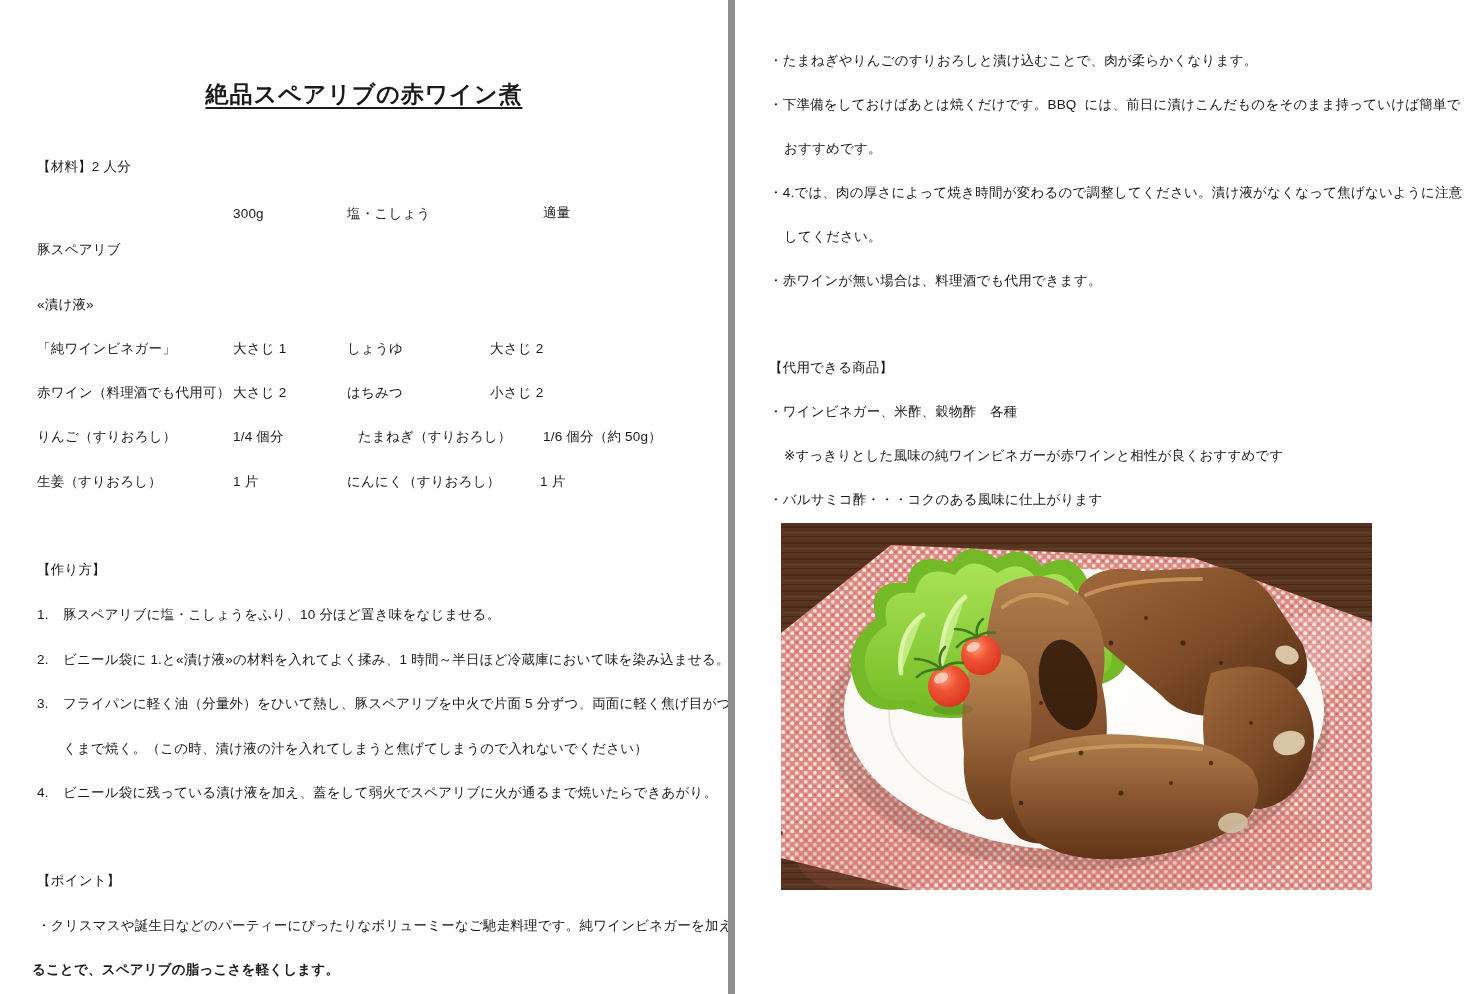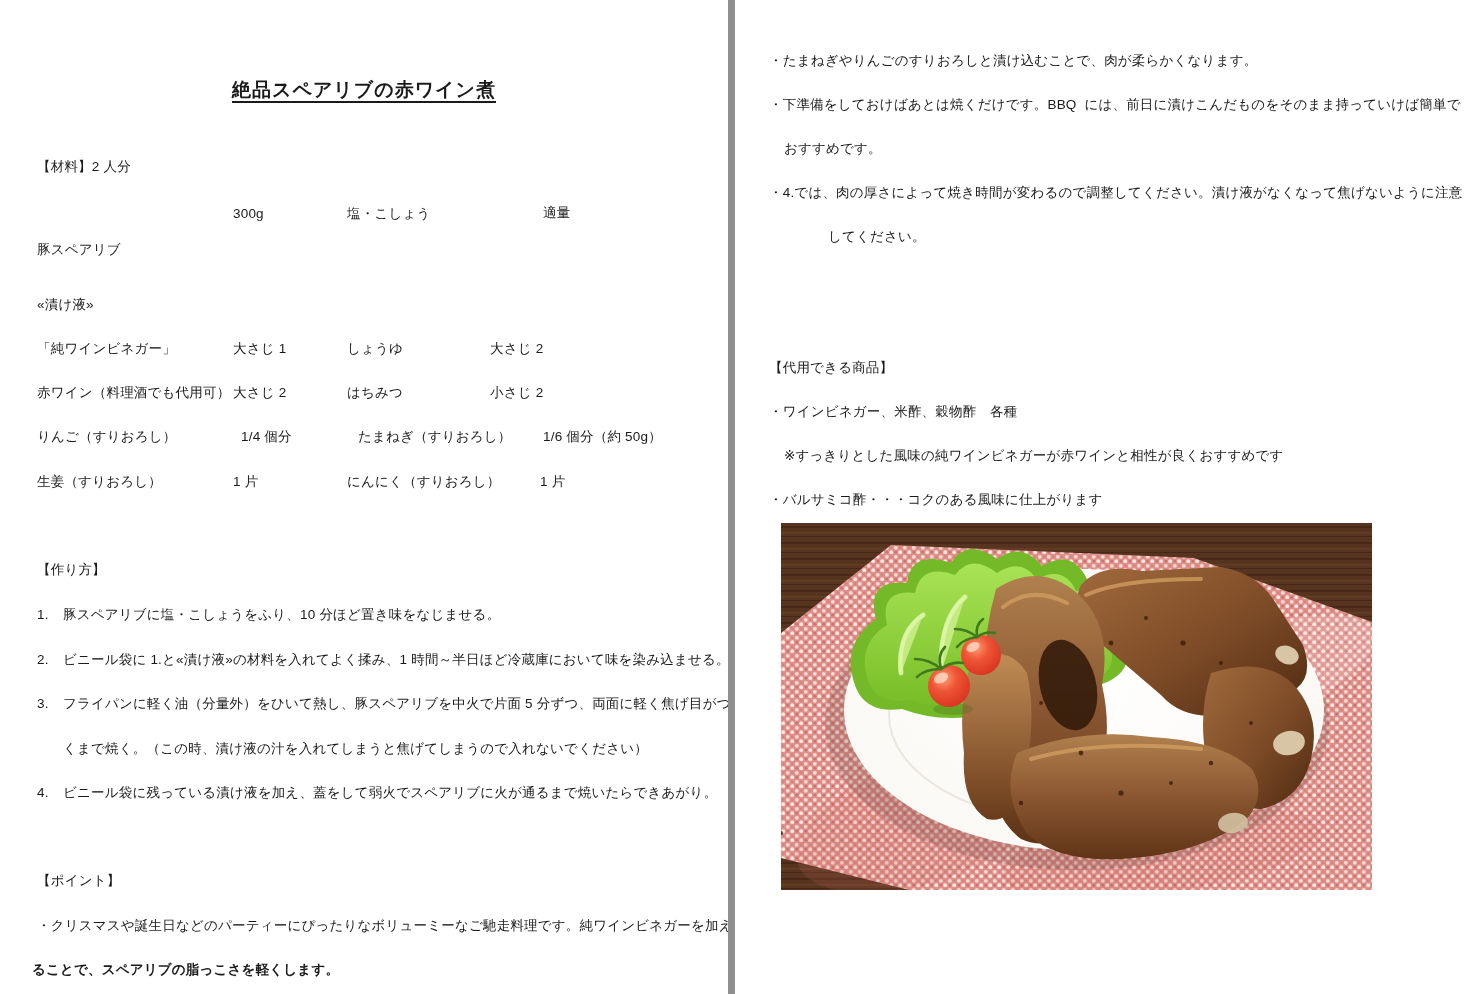--- a/index.html
+++ b/index.html
@@ -14,7 +14,7 @@
   .divider { position:absolute; left:728px; top:0; width:7px; height:994px; background:#8f8f8f; }
   .tl { position:absolute; font-size:13.5px; line-height:18px; white-space:pre; letter-spacing:0.2px; }
   .doc-title { position:absolute; top:64px; left:0; width:100%; text-align:center;
-               font-size:19px; font-weight:bold; letter-spacing:1px; }
+               font-size:23px; font-weight:bold; letter-spacing:1px; }
   .doc-title span { text-decoration:underline; text-underline-offset:5px; text-decoration-thickness:1.5px; }
   .photo-wrap { position:absolute; left:52px; top:523px; width:591px; height:367px; }
   .photo-wrap svg { display:block; width:591px; height:367px; }

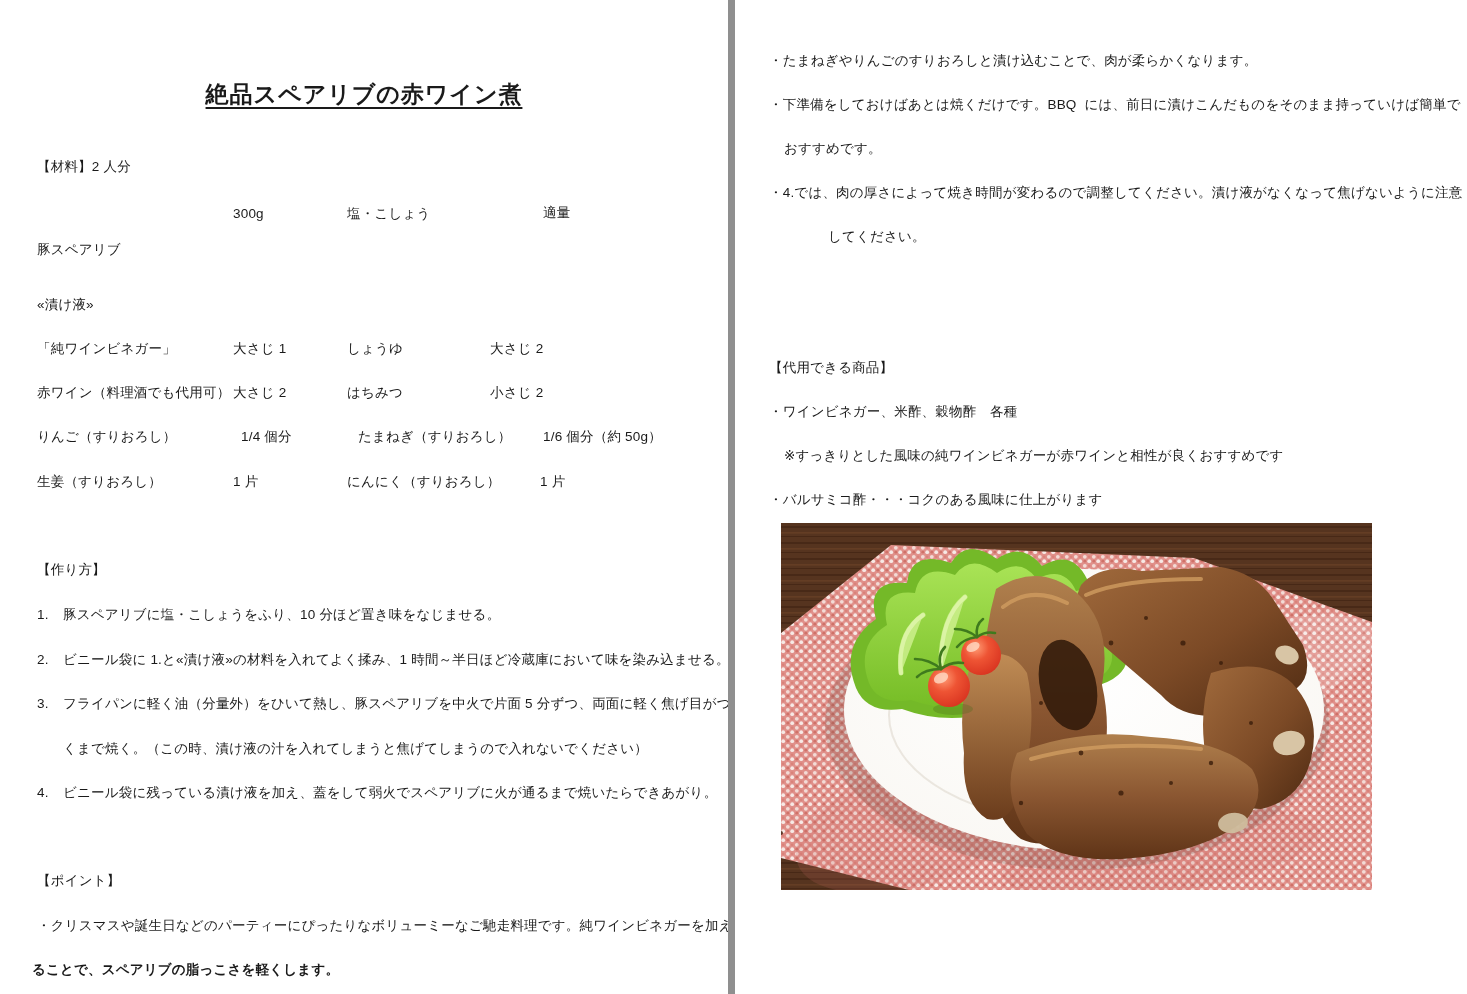--- a/index.html
+++ b/index.html
@@ -96,7 +96,7 @@
   <div class="tl" style="top:96px;left:40px;">・下準備をしておけばあとは焼くだけです。BBQ  には、前日に漬けこんだものをそのまま持っていけば簡単で</div>
   <div class="tl" style="top:140px;left:55px;">おすすめです。</div>
   <div class="tl" style="top:184px;left:40px;">・4.では、肉の厚さによって焼き時間が変わるので調整してください。漬け液がなくなって焦げないように注意</div>
-  <div class="tl" style="top:228px;left:55px;margin-left:44px;">してください。</div>
+  <div class="tl" style="top:228px;left:55px;">してください。</div>
 
   <div class="tl" style="top:359px;left:40px;">【代用できる商品】</div>
   <div class="tl" style="top:403px;left:40px;">・ワインビネガー、米酢、穀物酢　各種</div>

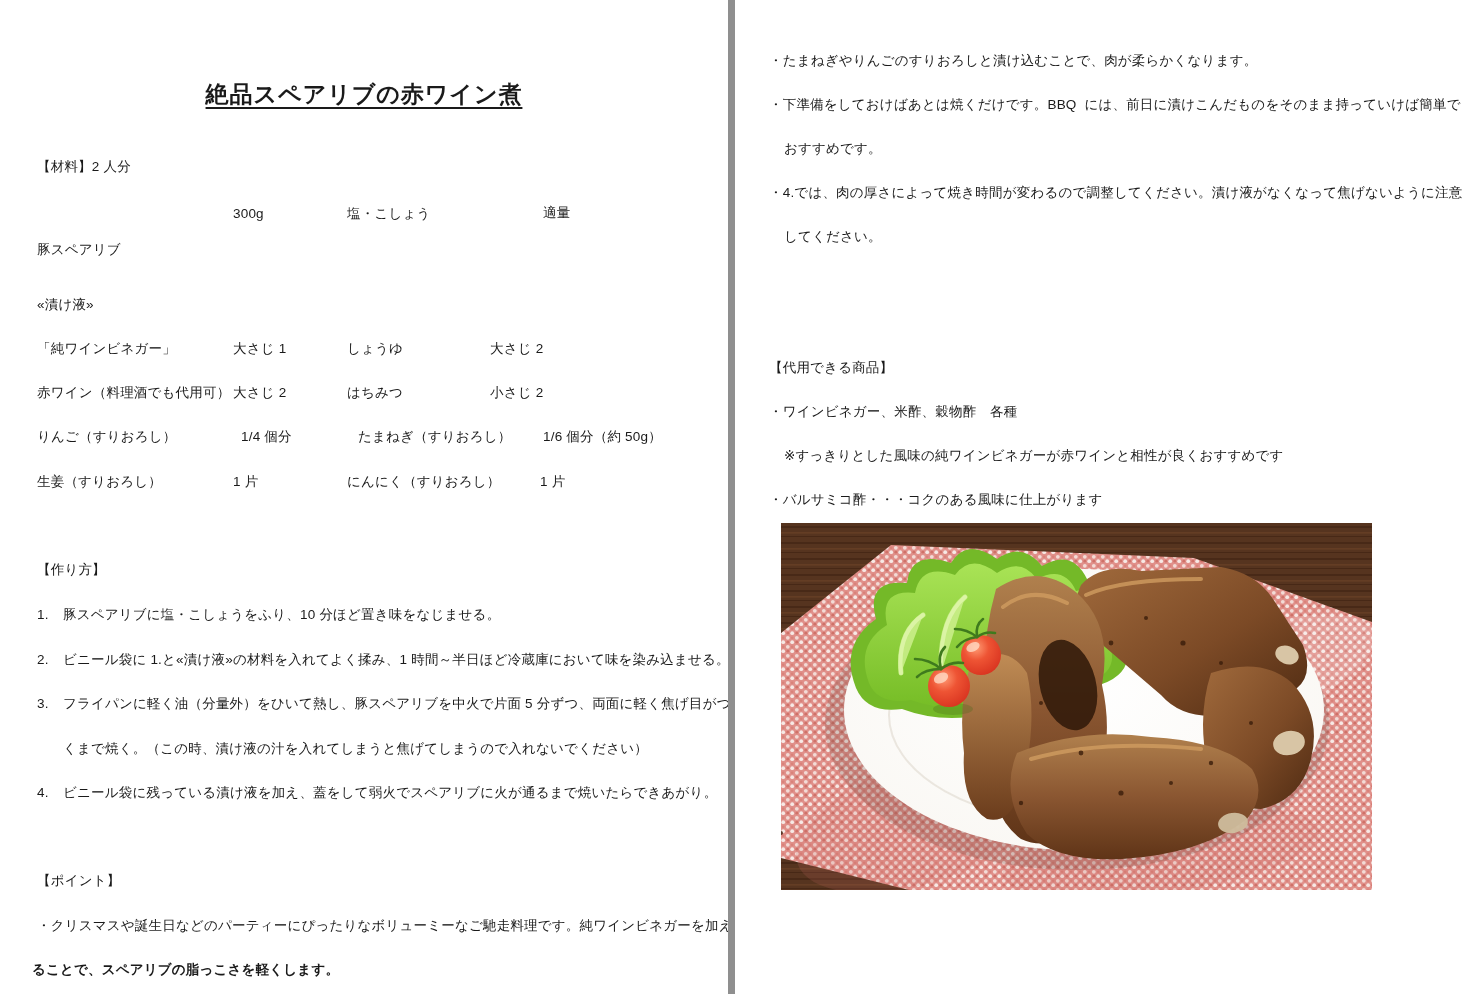--- a/index.html
+++ b/index.html
@@ -97,6 +97,7 @@
   <div class="tl" style="top:140px;left:55px;">おすすめです。</div>
   <div class="tl" style="top:184px;left:40px;">・4.では、肉の厚さによって焼き時間が変わるので調整してください。漬け液がなくなって焦げないように注意</div>
   <div class="tl" style="top:228px;left:55px;">してください。</div>
+  <div class="tl" style="top:272px;left:40px;">・赤ワインが無い場合は、料理酒でも代用できます。</div>
 
   <div class="tl" style="top:359px;left:40px;">【代用できる商品】</div>
   <div class="tl" style="top:403px;left:40px;">・ワインビネガー、米酢、穀物酢　各種</div>

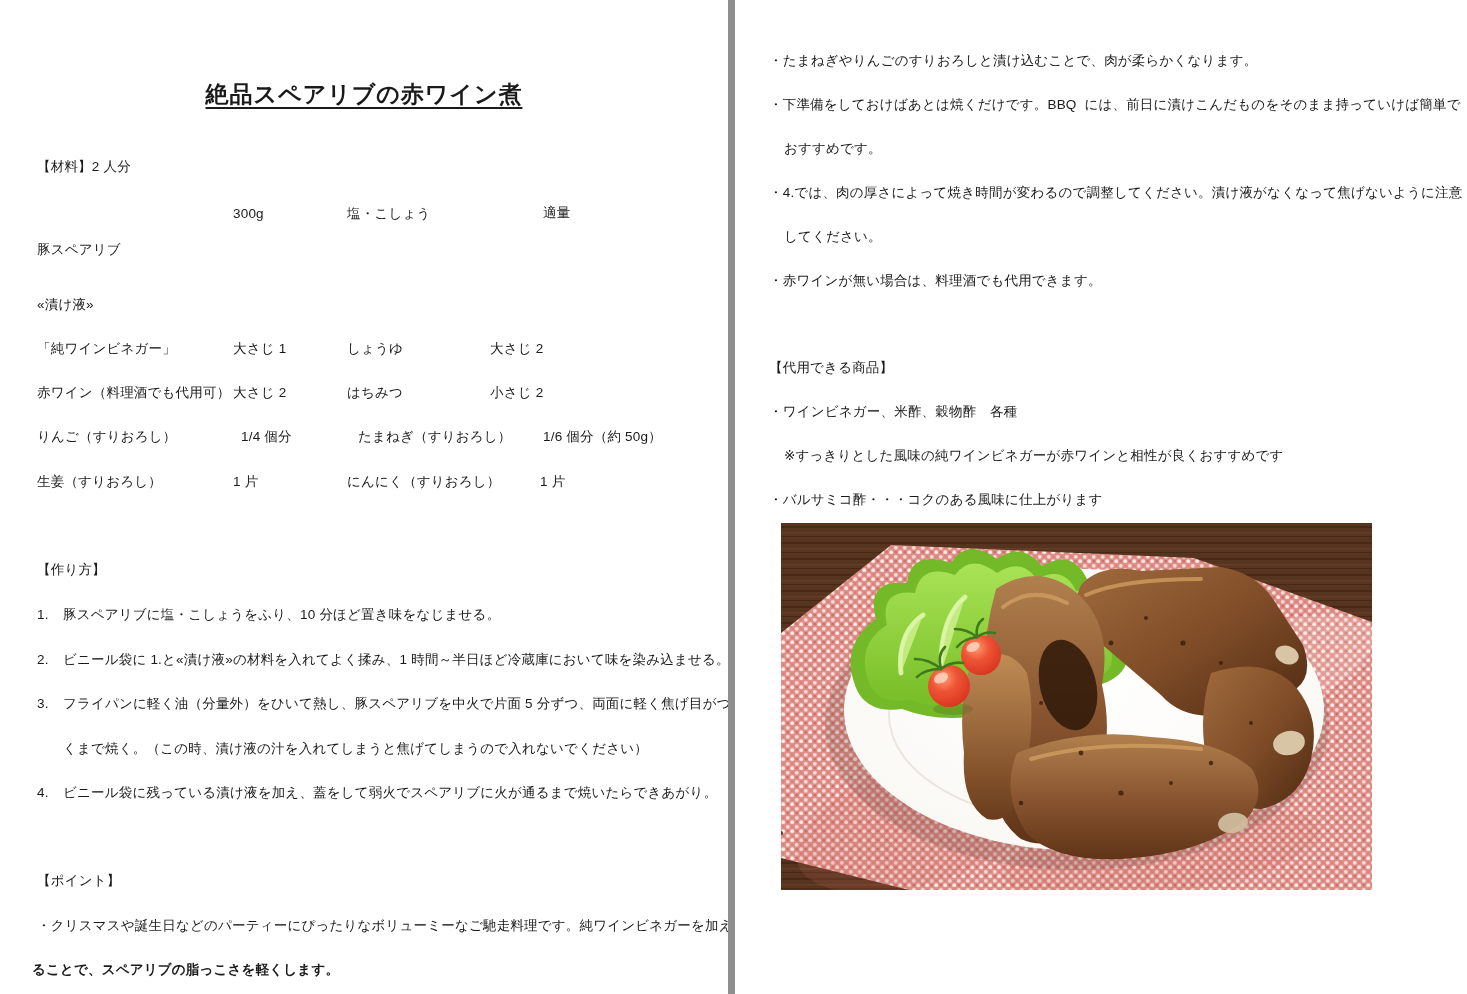--- a/index.html
+++ b/index.html
@@ -51,7 +51,7 @@
   </div>
   <div>
     <span class="tl" style="top:428px;left:37px;">りんご（すりおろし）</span>
-    <span class="tl" style="top:428px;left:233px;margin-left:8px;">1/4 個分</span>
+    <span class="tl" style="top:428px;left:233px;">1/4 個分</span>
     <span class="tl" style="top:428px;left:358px;">たまねぎ（すりおろし）</span>
     <span class="tl" style="top:428px;left:543px;">1/6 個分（約 50g）</span>
   </div>

